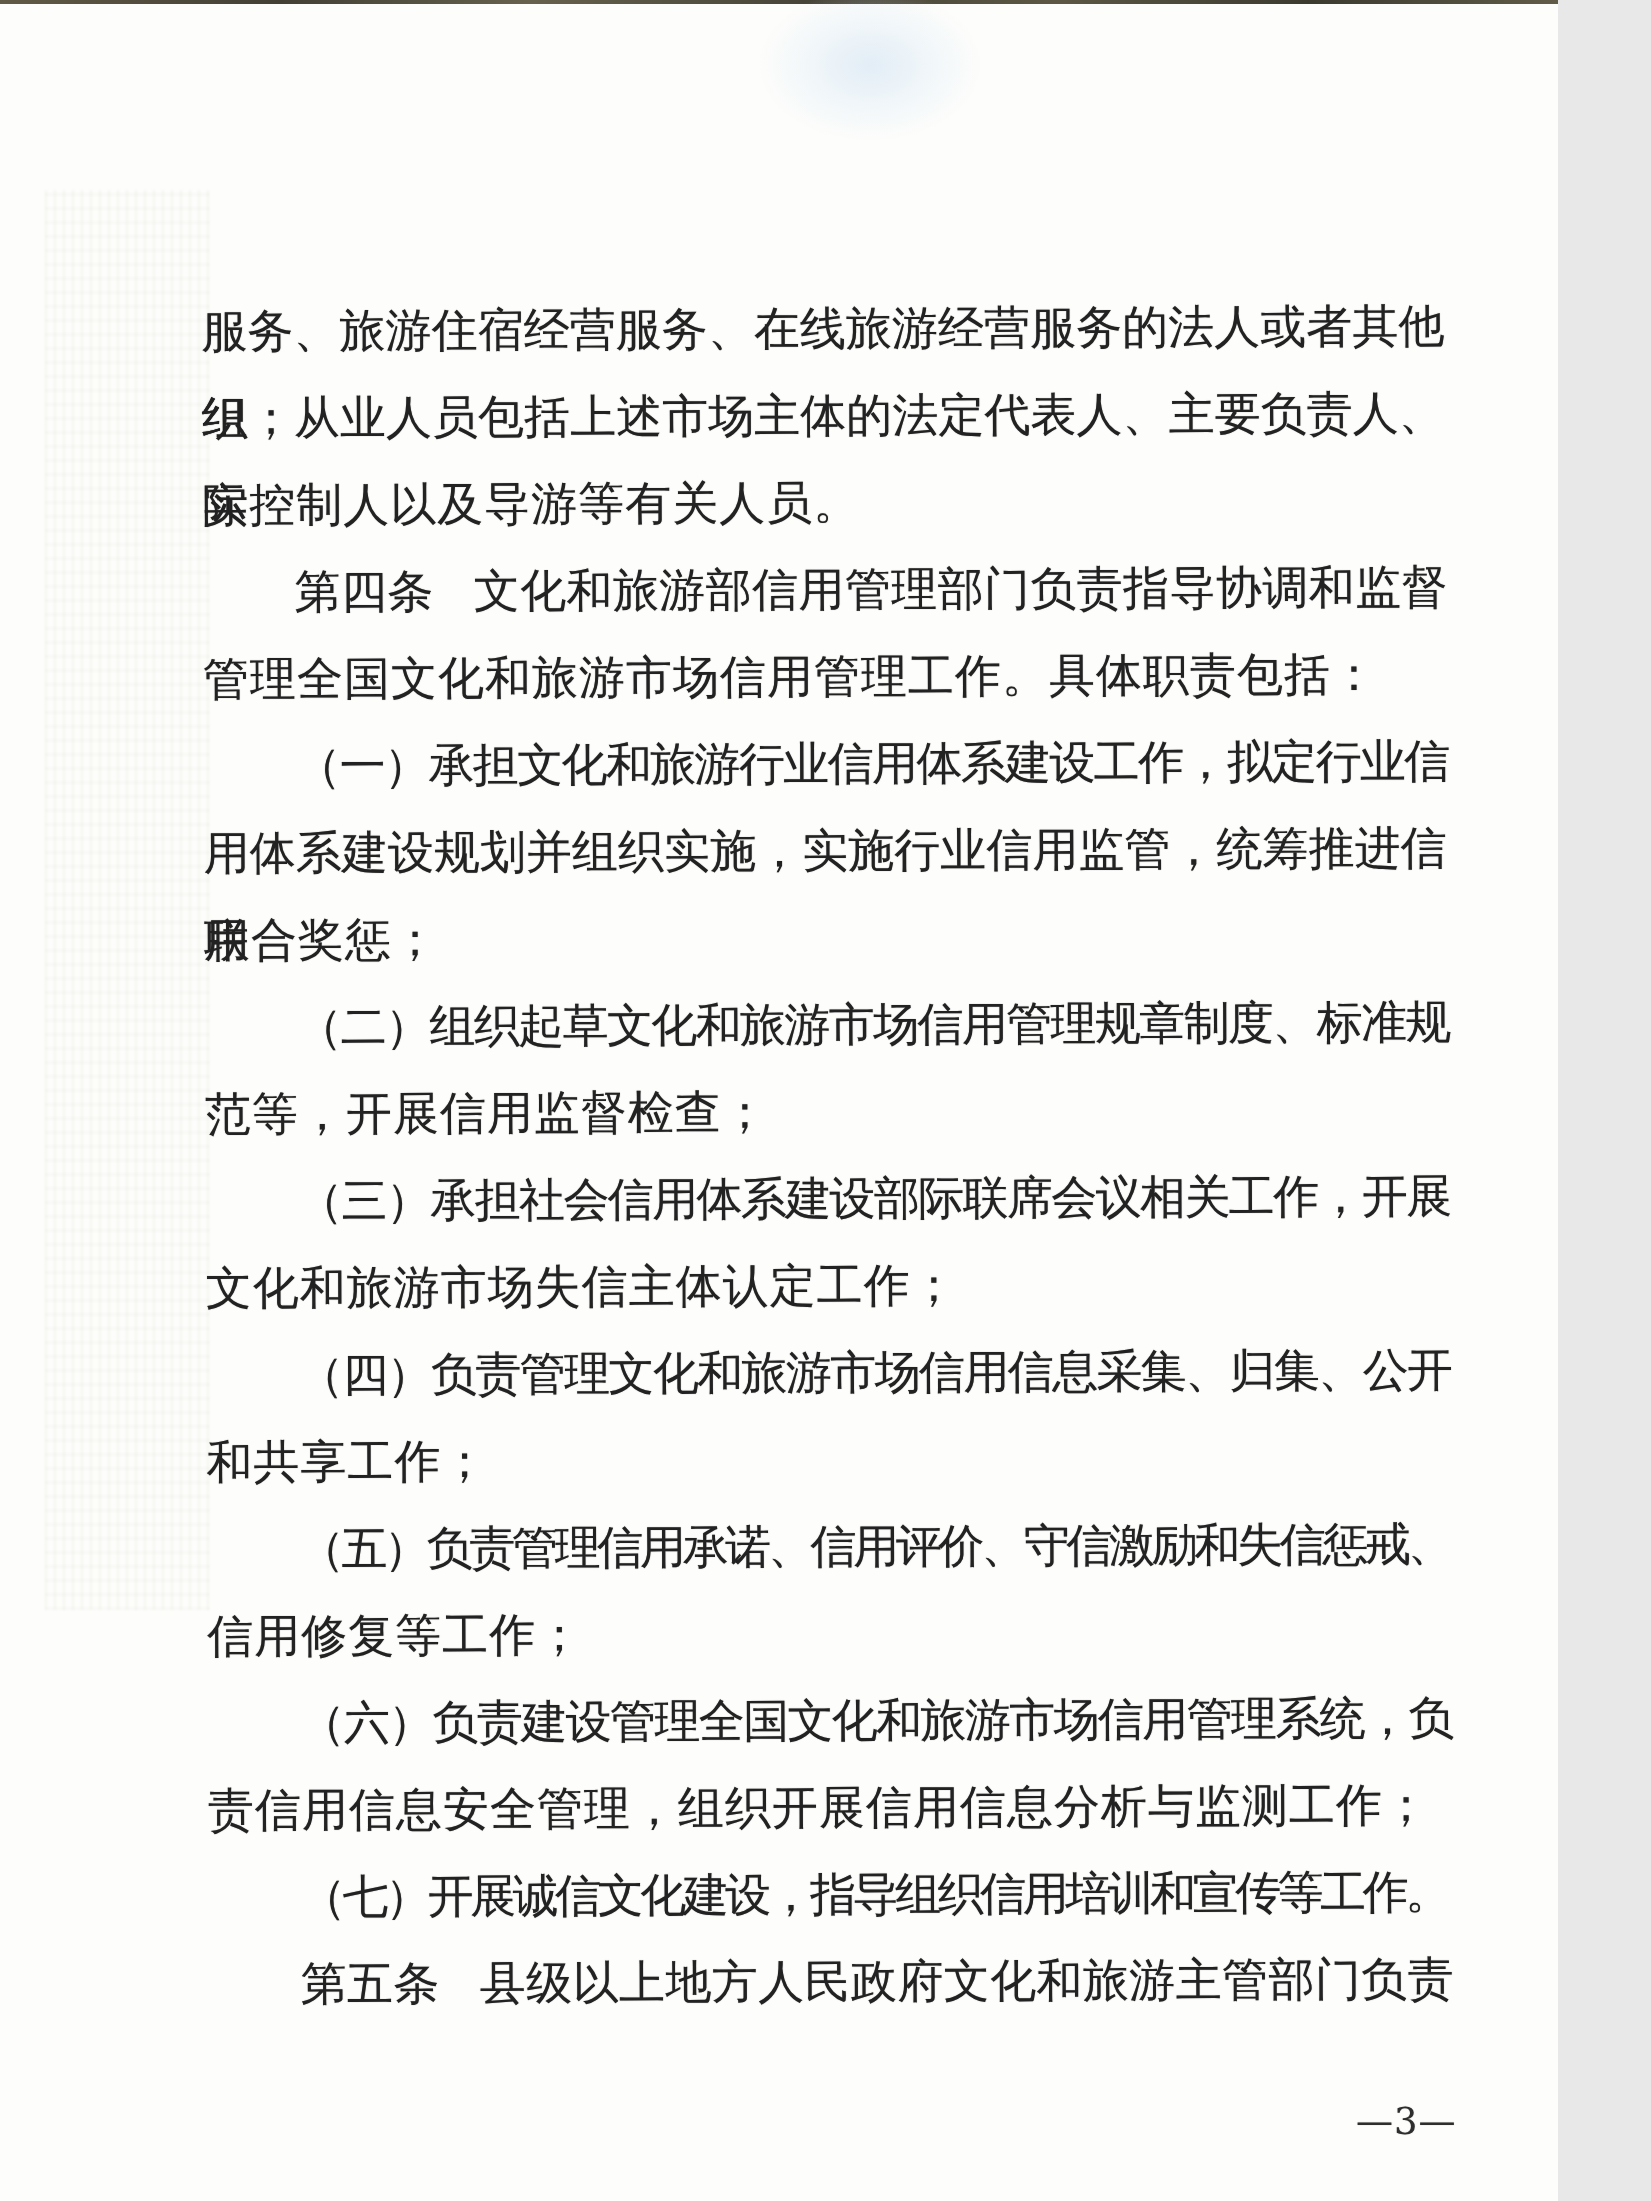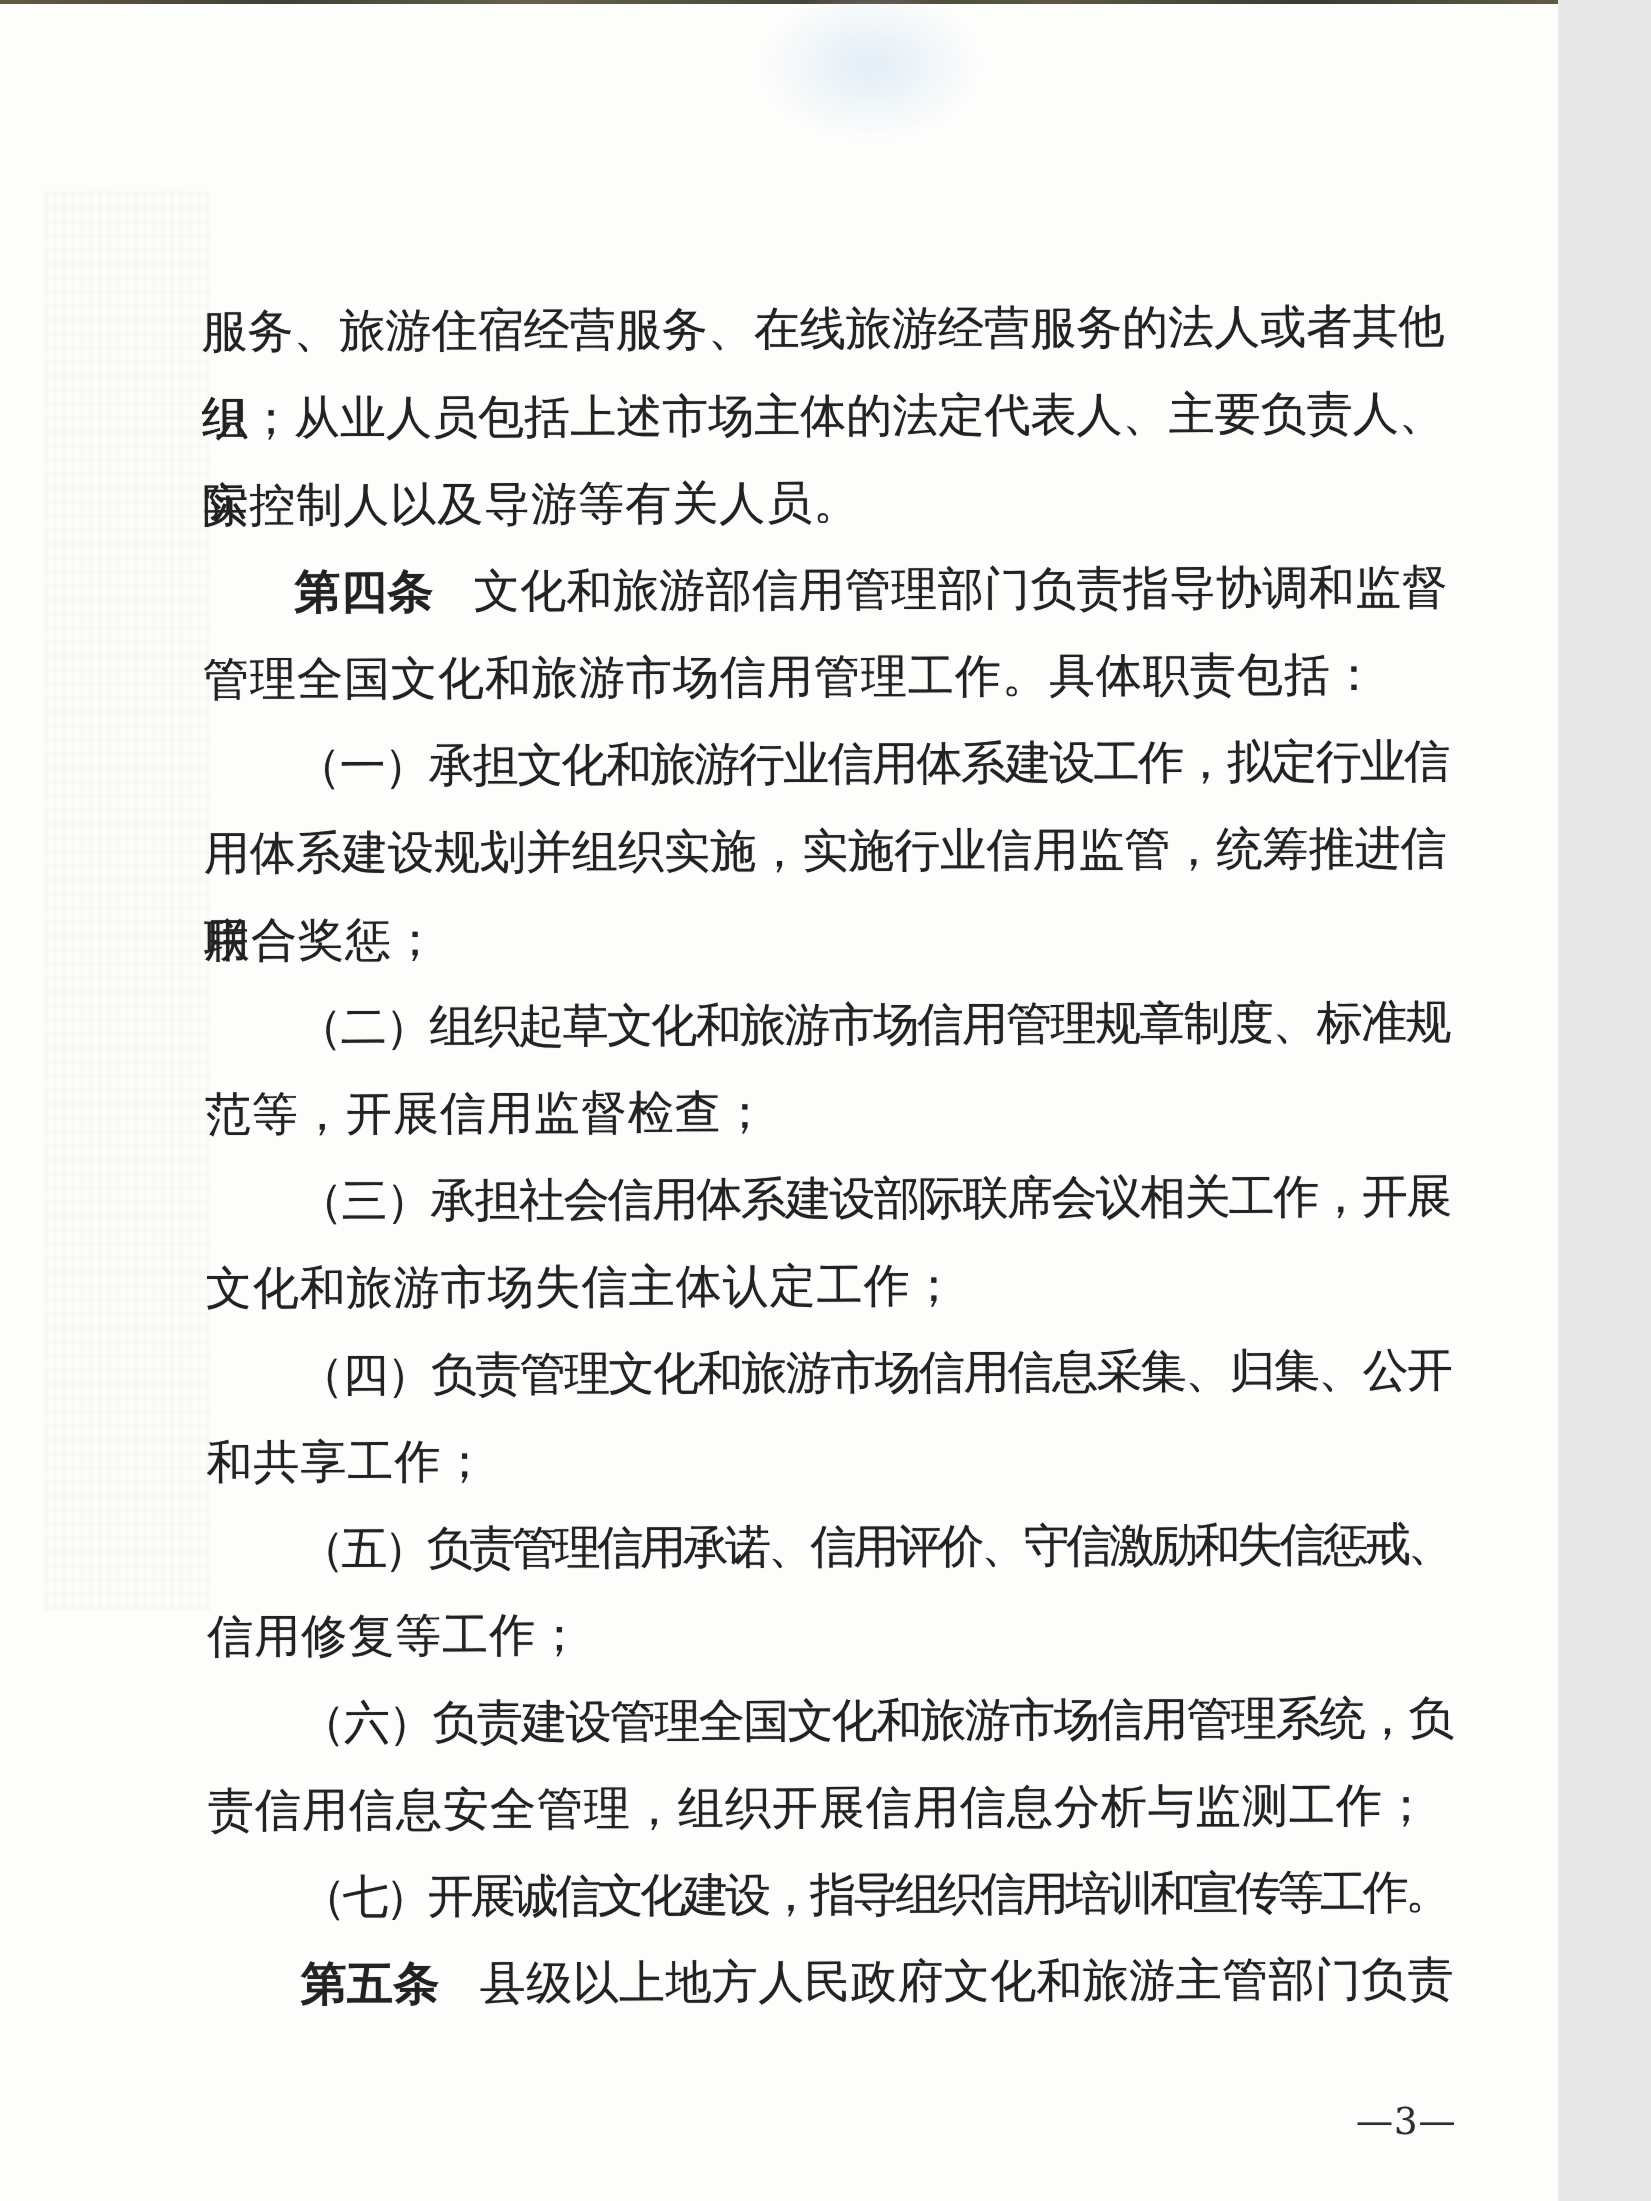--- a/index.html
+++ b/index.html
@@ -66,7 +66,7 @@
   .plain { letter-spacing: 1px; }
   .art-num {
     font-family: "DejaVu Sans", "Liberation Sans", sans-serif;
-    font-weight: 700;
+    font-weight: 400;
     margin-right: 40px;
   }
   .page-number {

